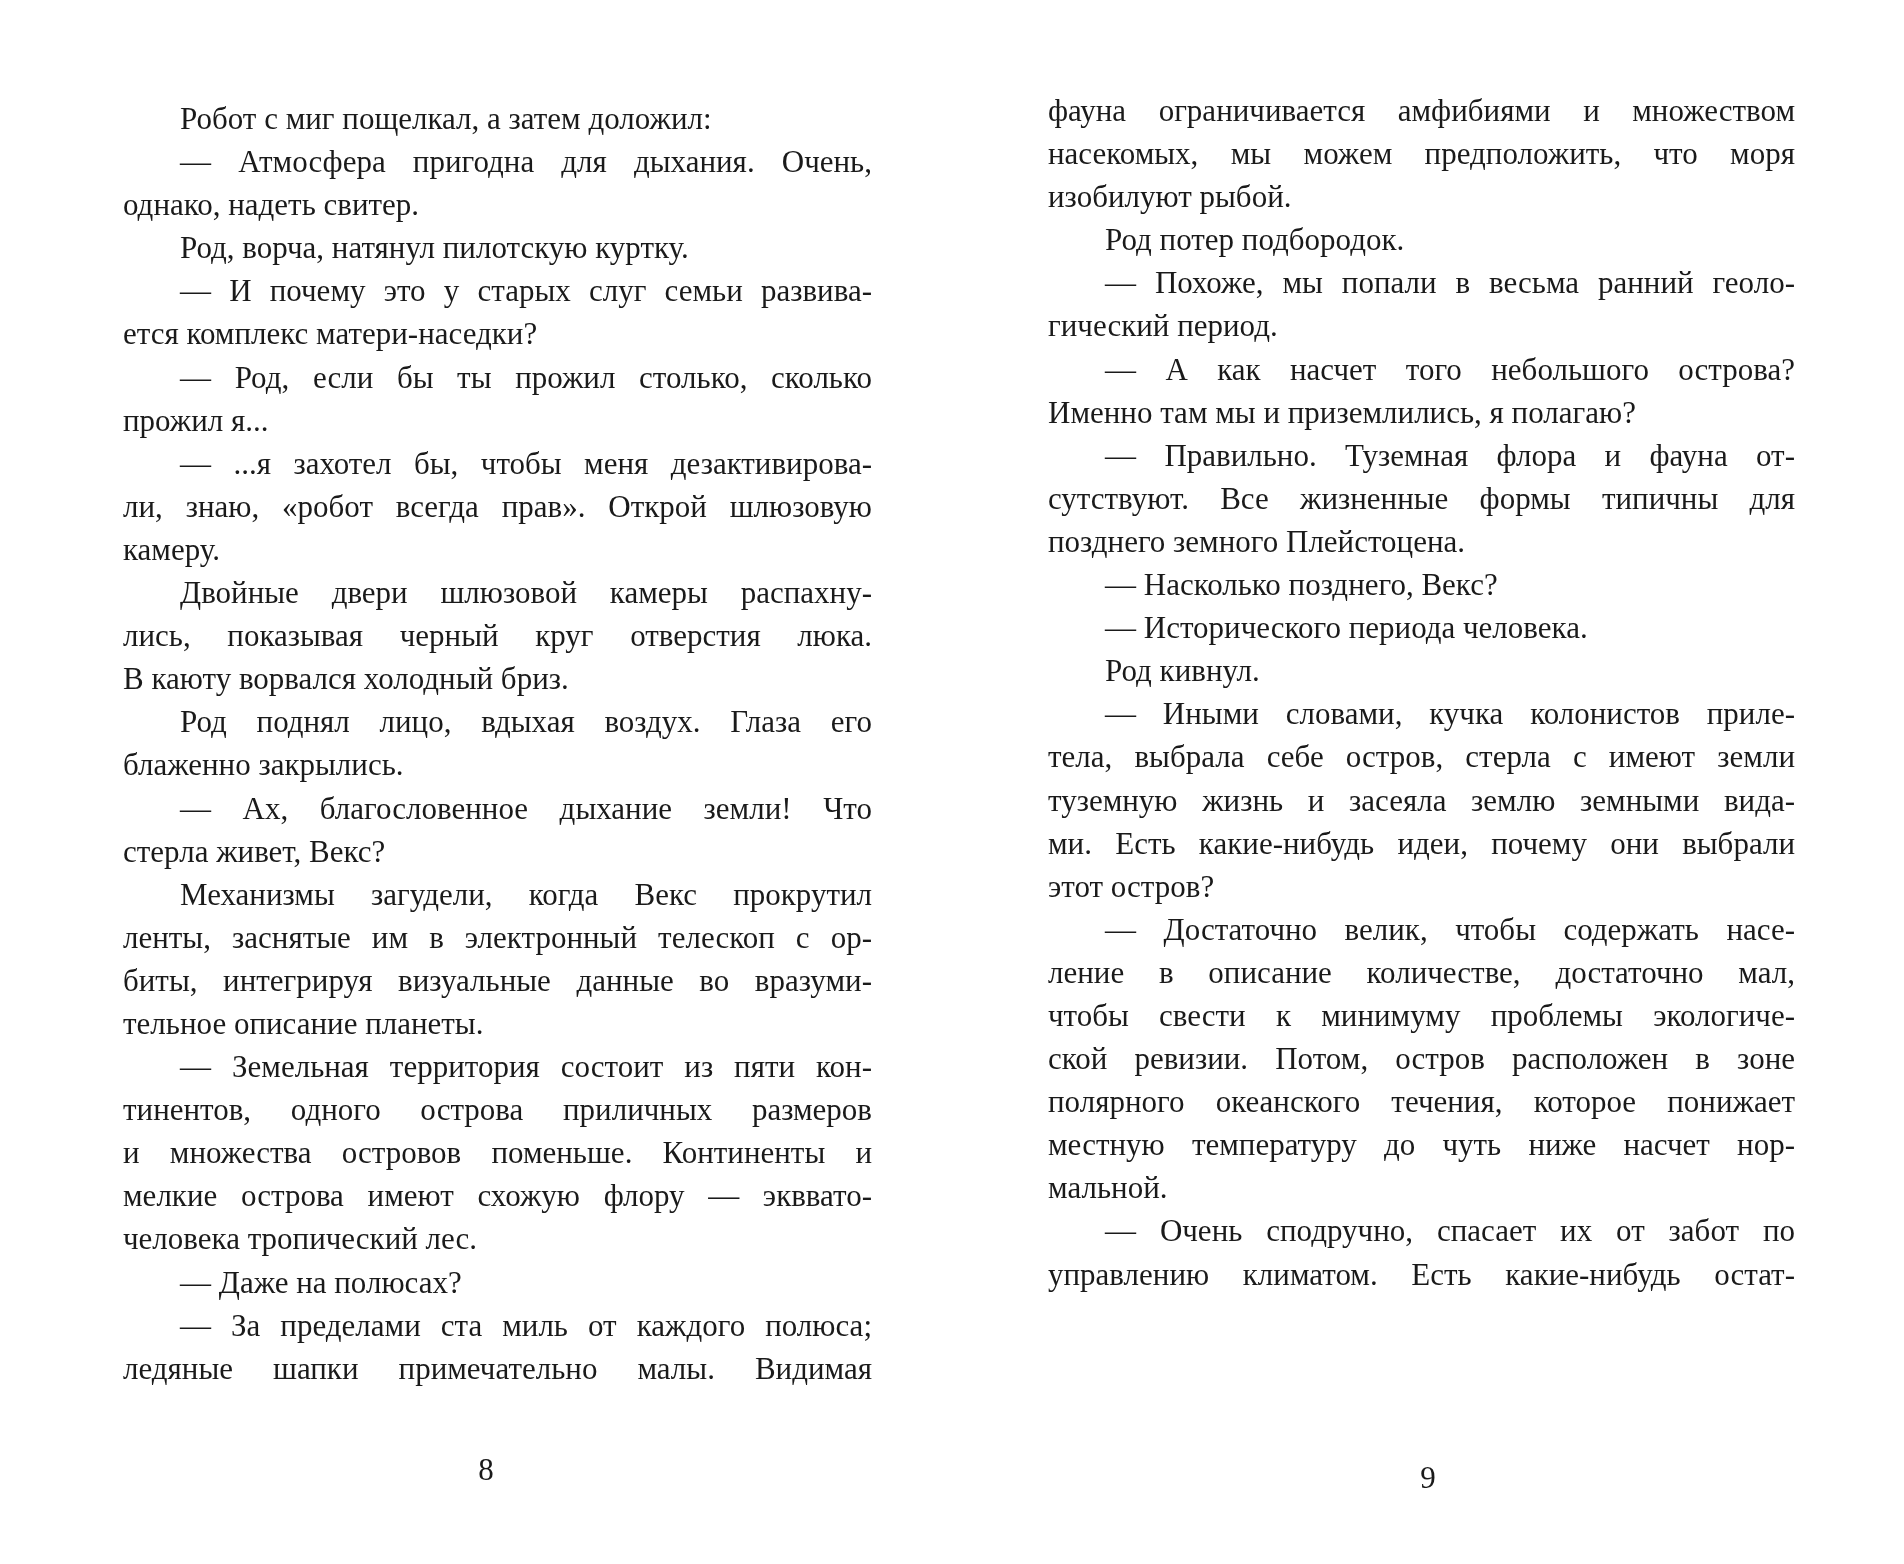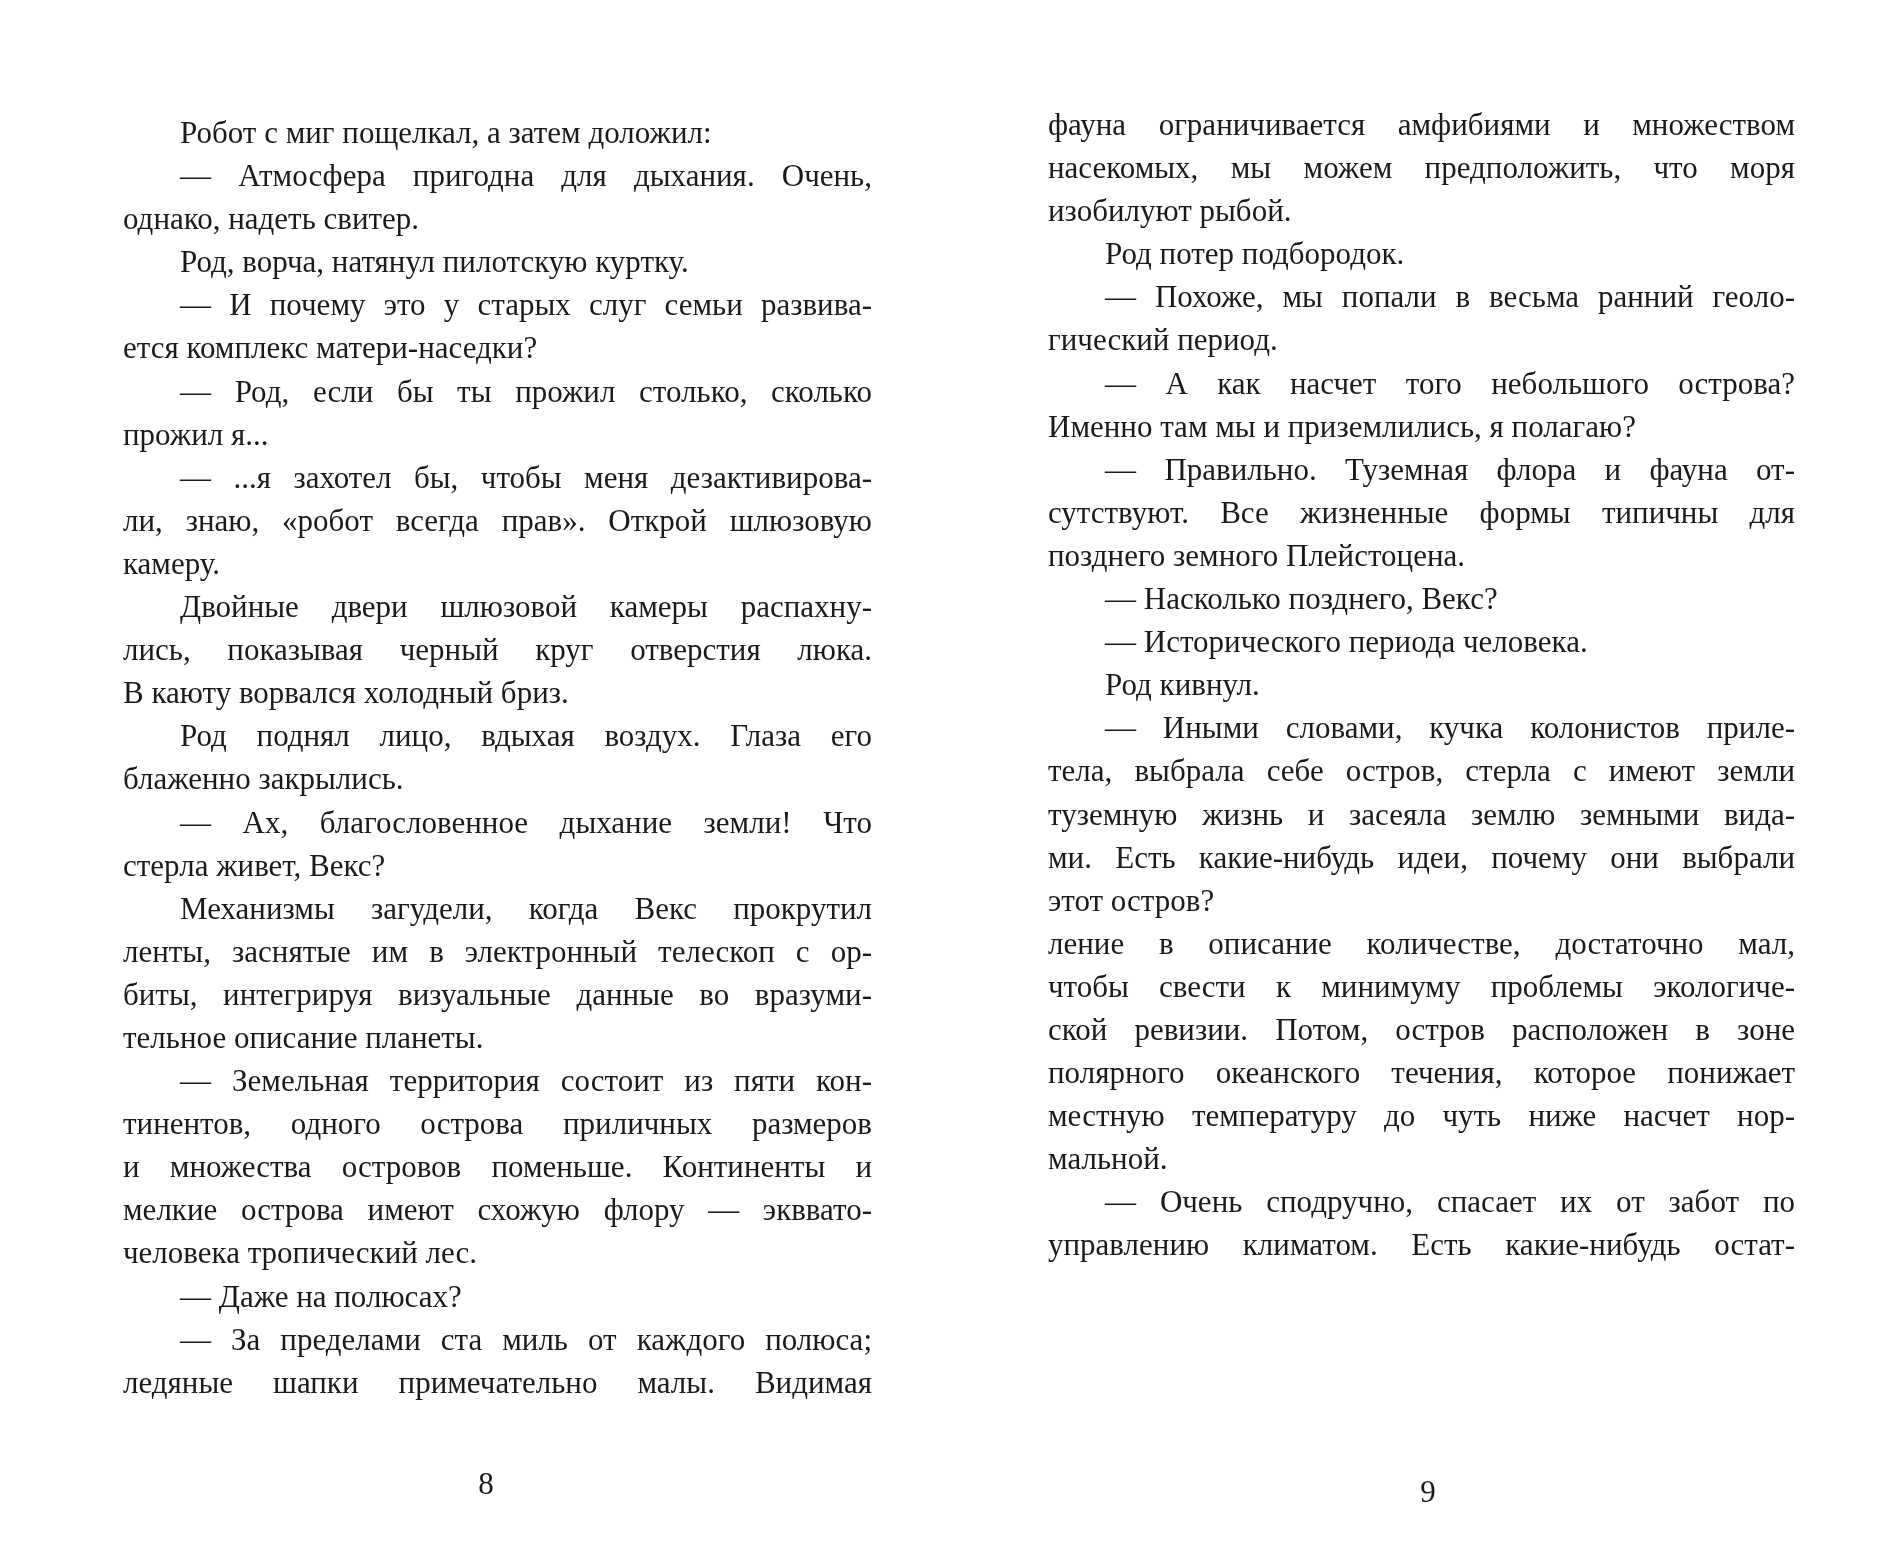--- a/index.html
+++ b/index.html
@@ -19,7 +19,6 @@
     position: absolute;
     top: 0;
     height: 1292px;
-    margin-top: 14px;
   }
   .page-left { left: 0; width: 952px; }
   .page-right { left: 952px; width: 952px; }

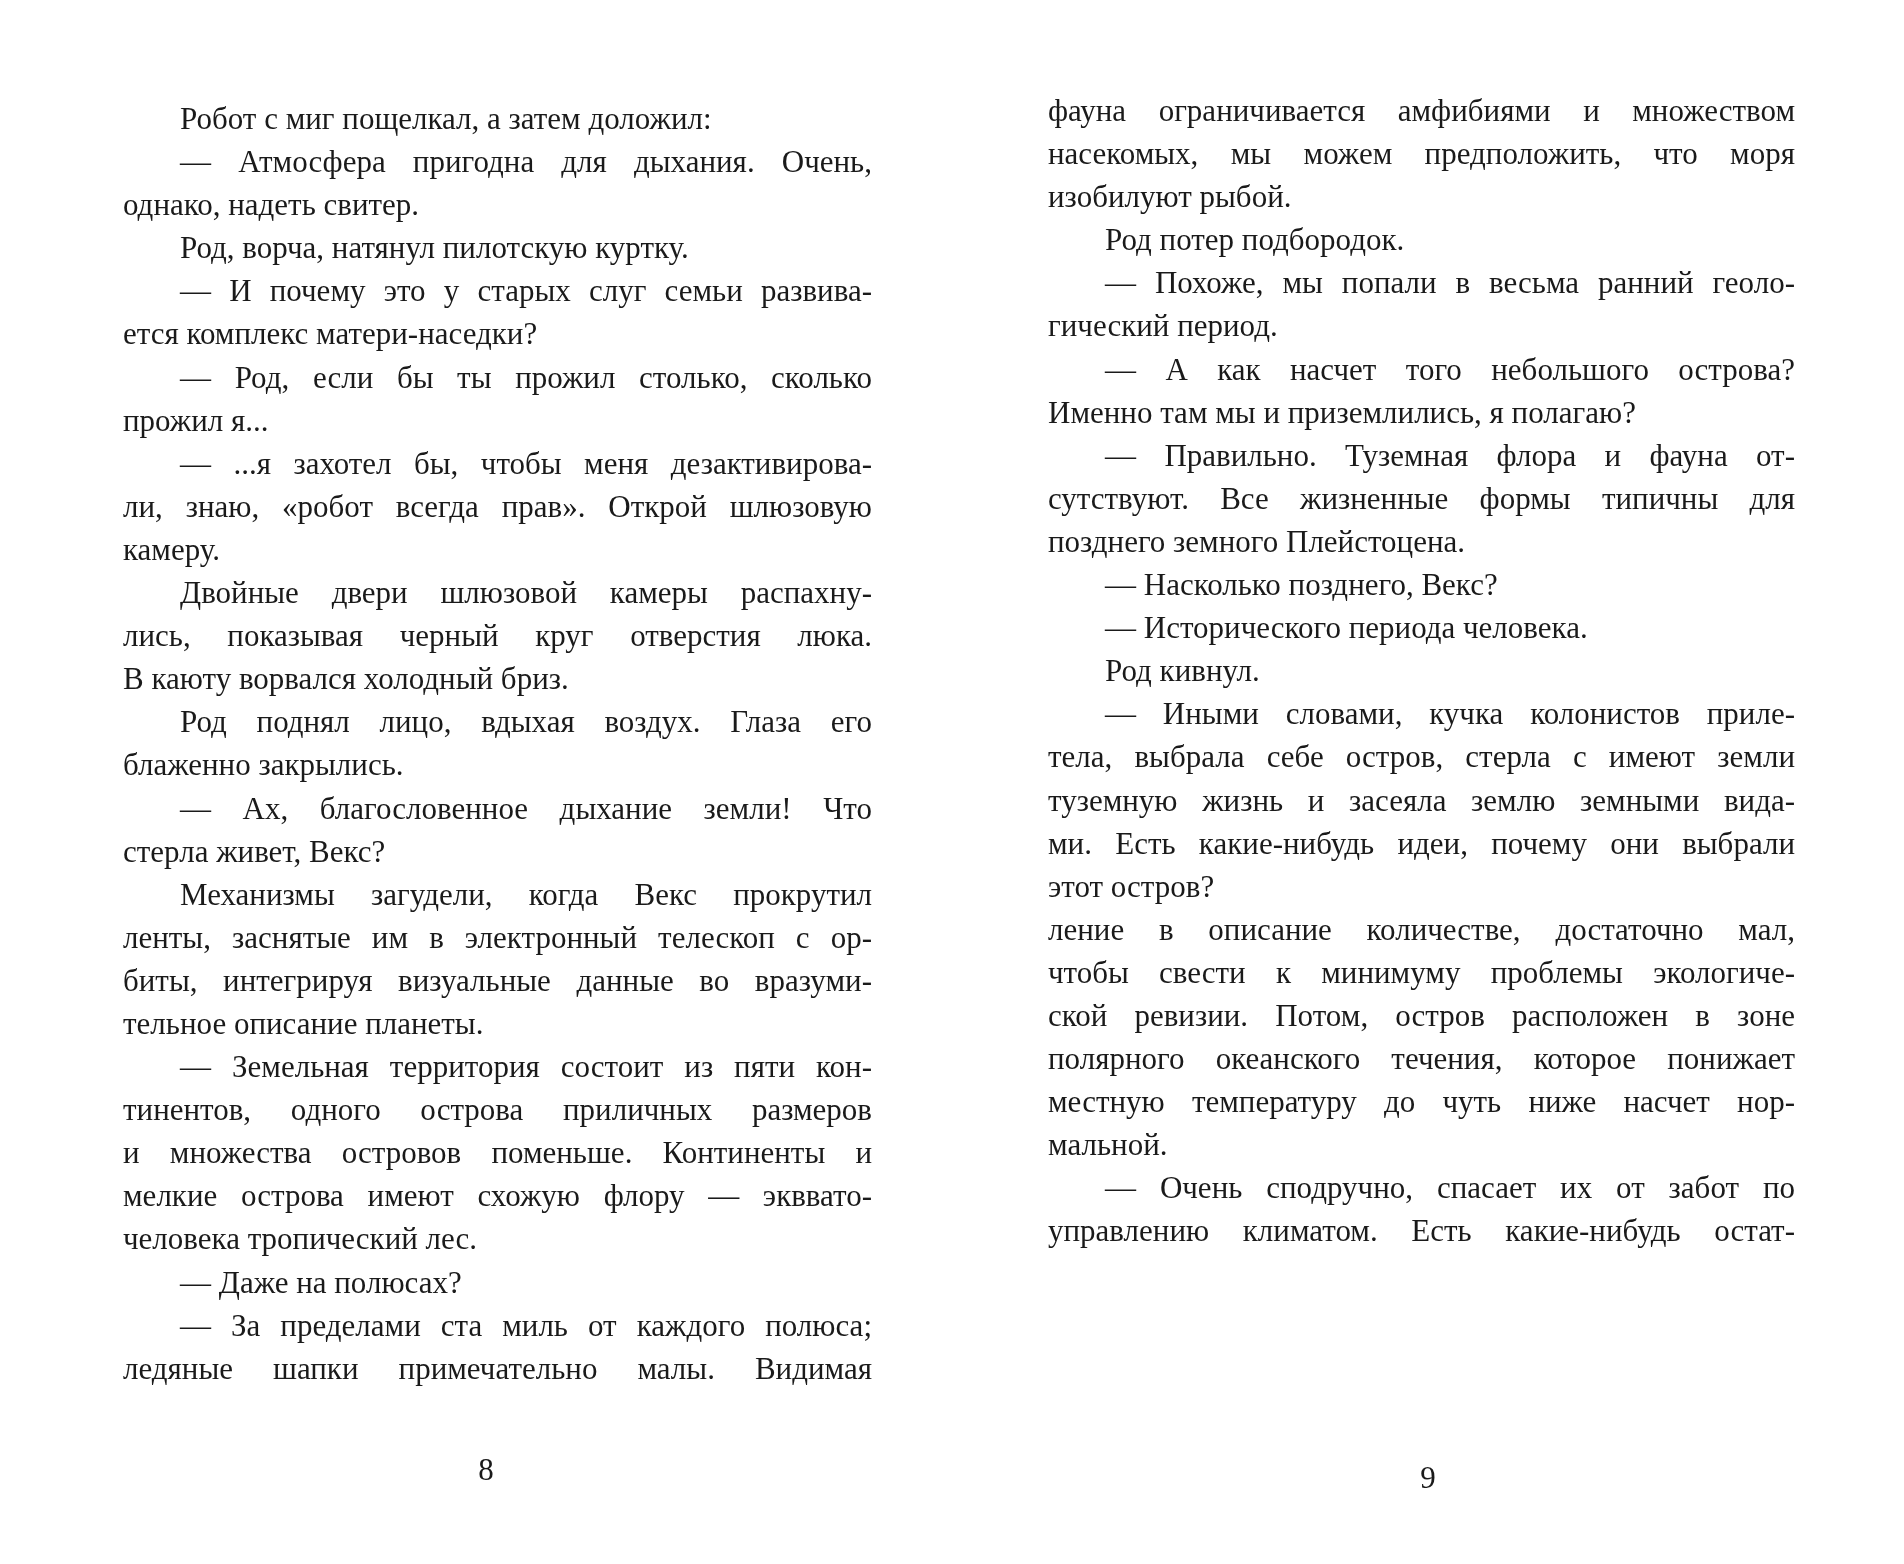--- a/index.html
+++ b/index.html
@@ -113,6 +113,7 @@
       <div class="line">туземную жизнь и засеяла землю земными вида-</div>
       <div class="line">ми. Есть какие-нибудь идеи, почему они выбрали</div>
       <div class="line last">этот остров?</div>
+      <div class="line indent">— Достаточно велик, чтобы содержать насе-</div>
       <div class="line">ление в описание количестве, достаточно мал,</div>
       <div class="line">чтобы свести к минимуму проблемы экологиче-</div>
       <div class="line">ской ревизии. Потом, остров расположен в зоне</div>

